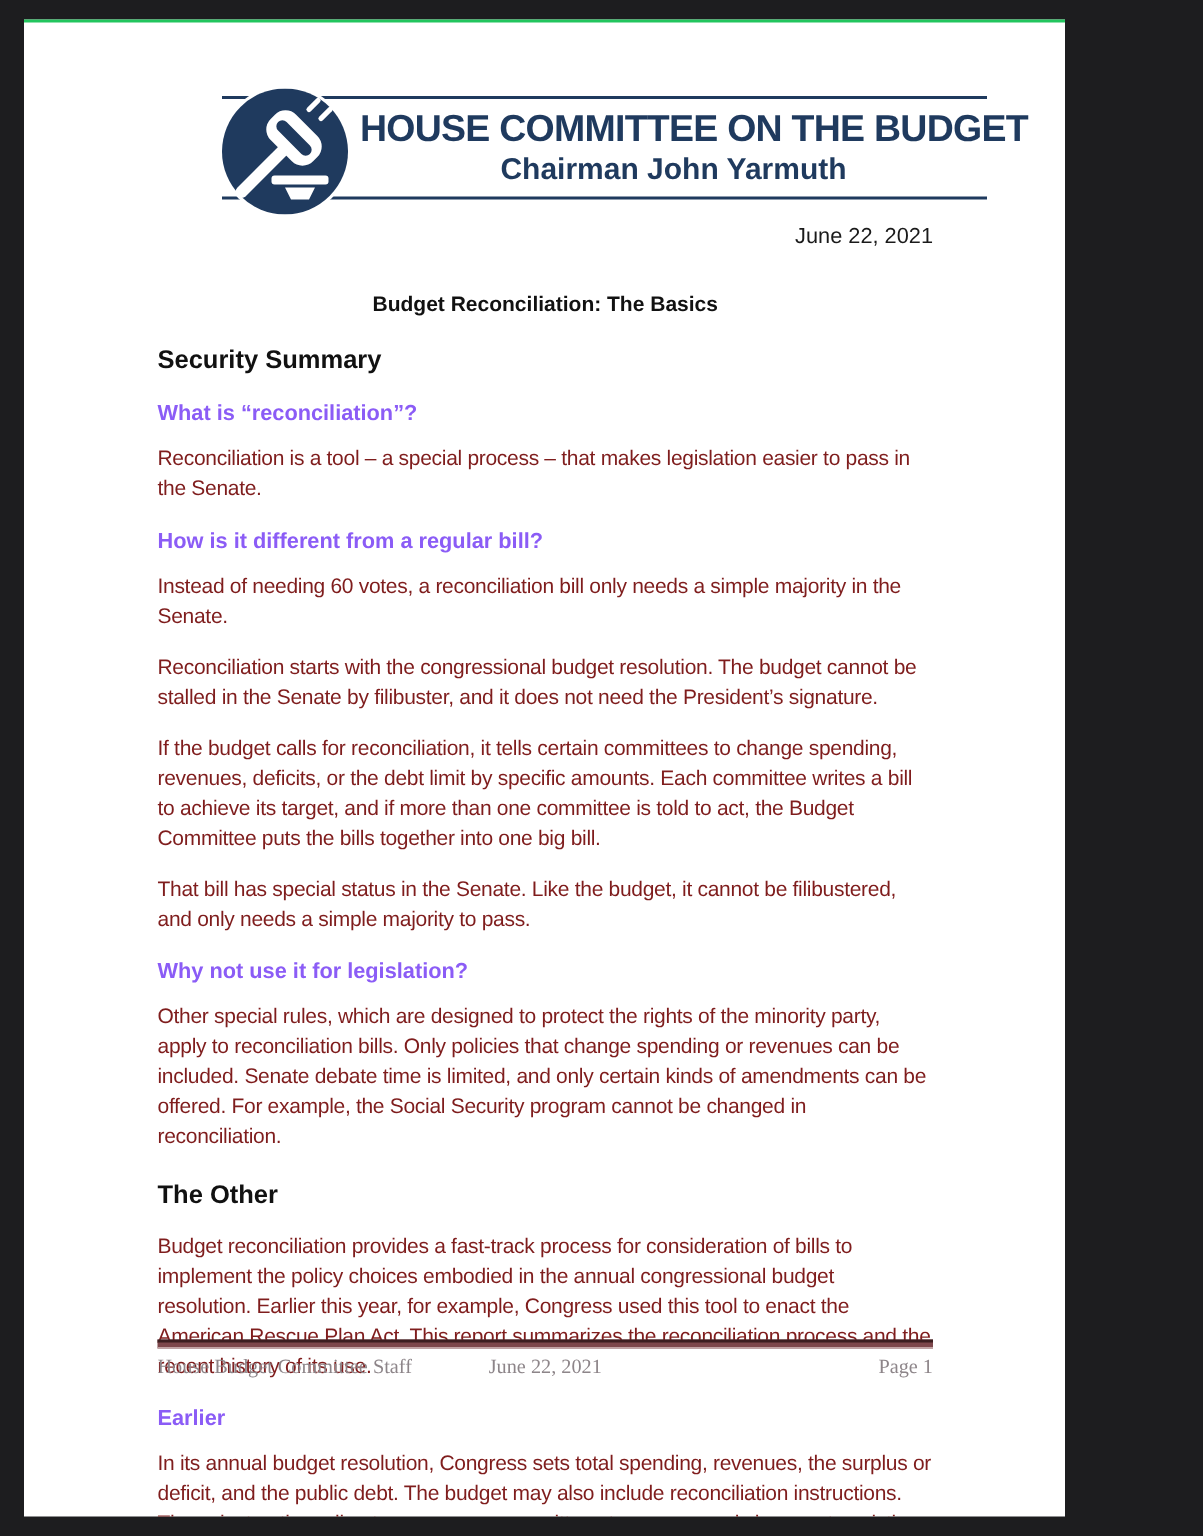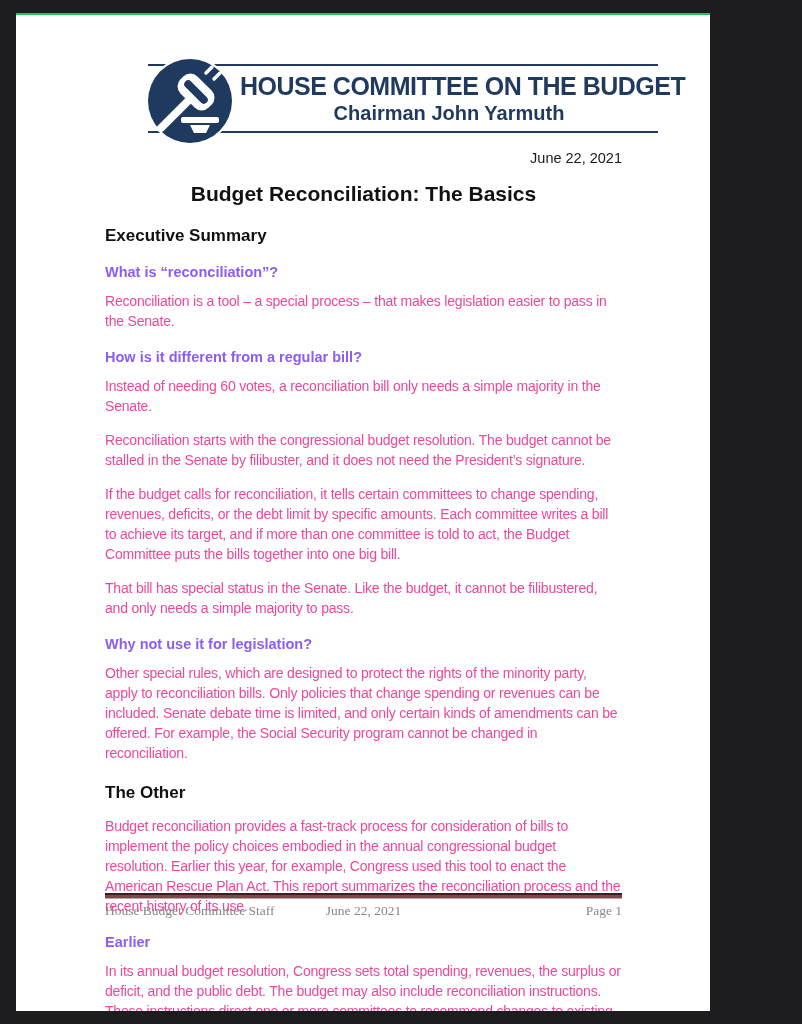--- a/index.html
+++ b/index.html
@@ -67,9 +67,9 @@
     color:#1a1a1a;
   }
   .doc-title {
-    margin-top:16px;
+    margin-top:28px;
     text-align:center;
-    font-size:21px;
+    font-size:14px;
     font-weight:bold;
     color:#111;
   }

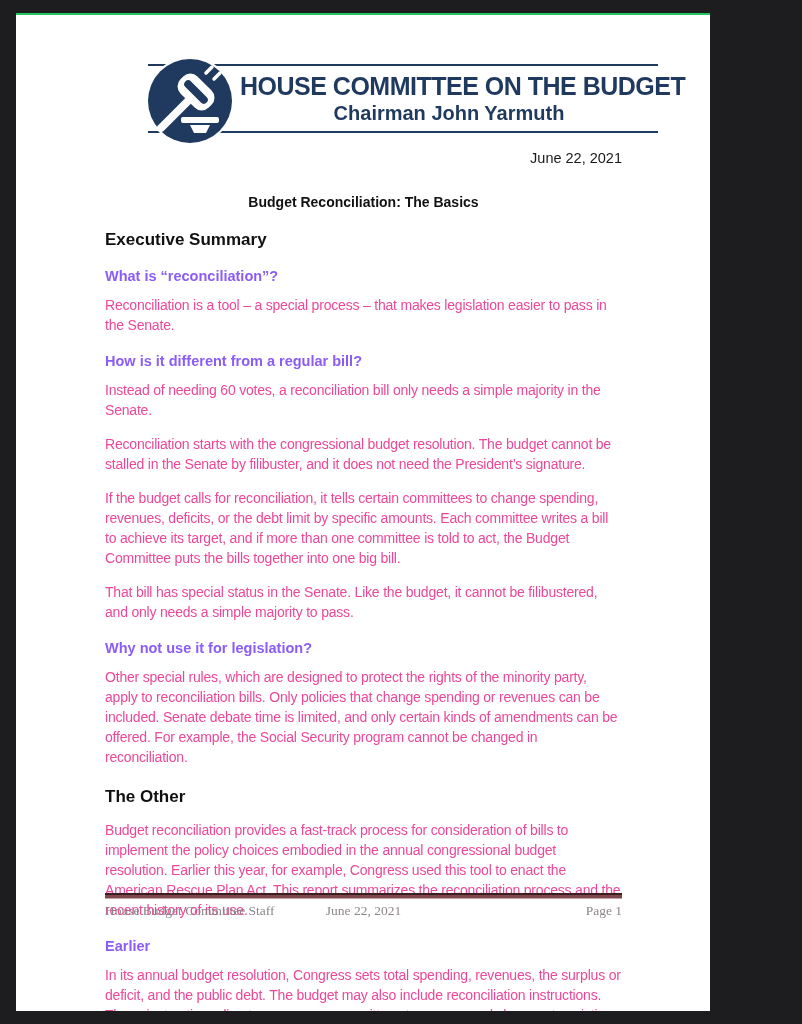--- a/index.html
+++ b/index.html
@@ -152,7 +152,7 @@
     <div class="doc-title">Budget Reconciliation: The Basics</div>
 
     <main class="body-blocks" id="body-blocks">
-        <h2>Executive Summary</h2>
+        <h2>Security Summary</h2>
         <h3>What is “reconciliation”?</h3>
         <p>Reconciliation is a tool – a special process – that makes legislation easier to pass in the Senate.</p>
         <h3>How is it different from a regular bill?</h3>

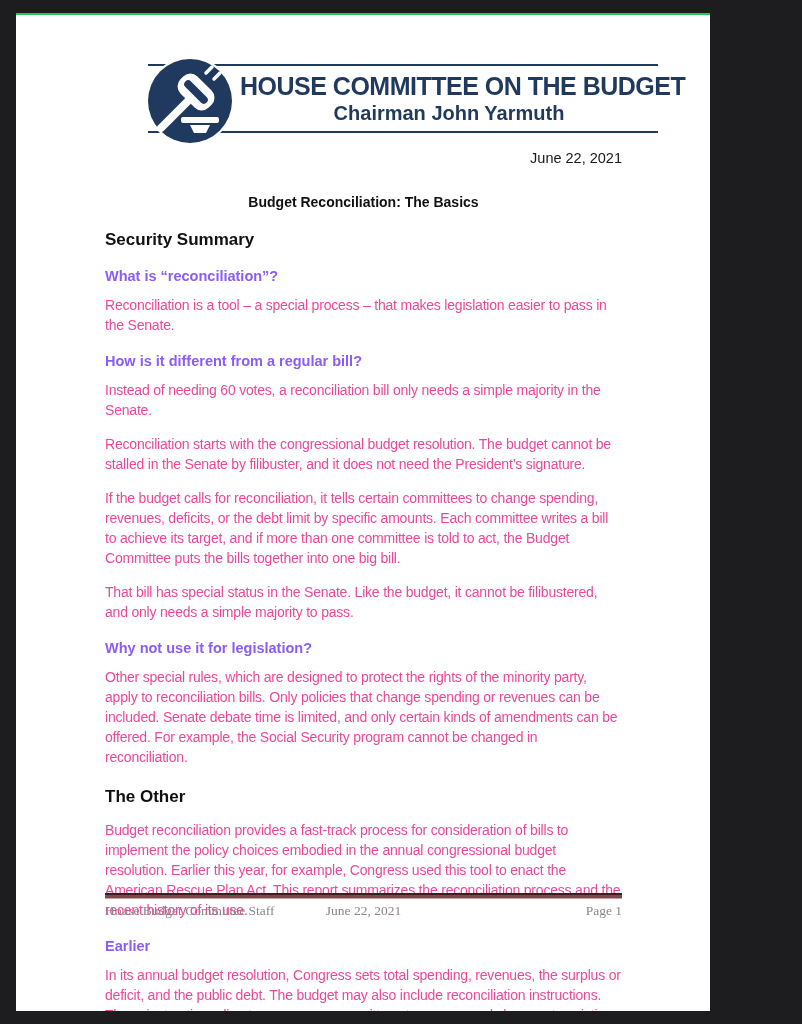--- a/index.html
+++ b/index.html
@@ -85,7 +85,7 @@
     margin:18px 0 11px 0;
   }
   .body-blocks p {
-    font-size:14px; color:#ec4899;
+    font-size:14px; color:#7f1d1d;
     letter-spacing:-0.2px;
     line-height:20px;
     margin:0 0 14px 0;

